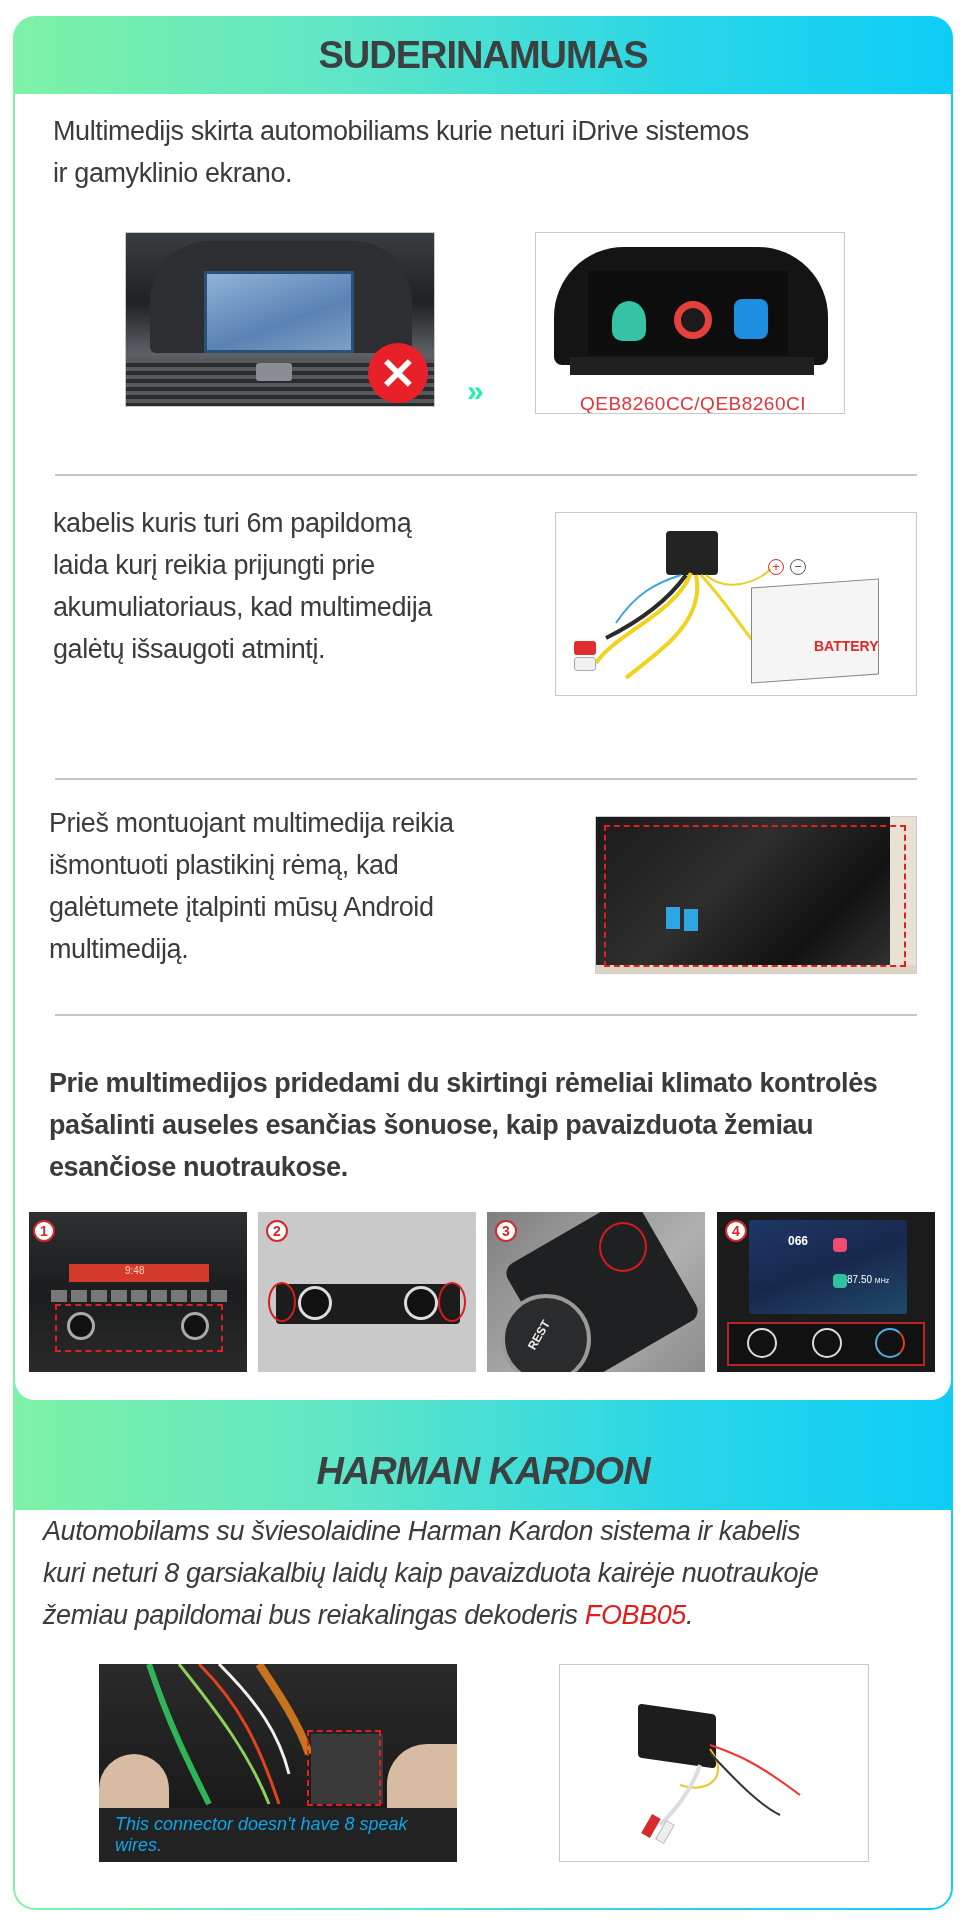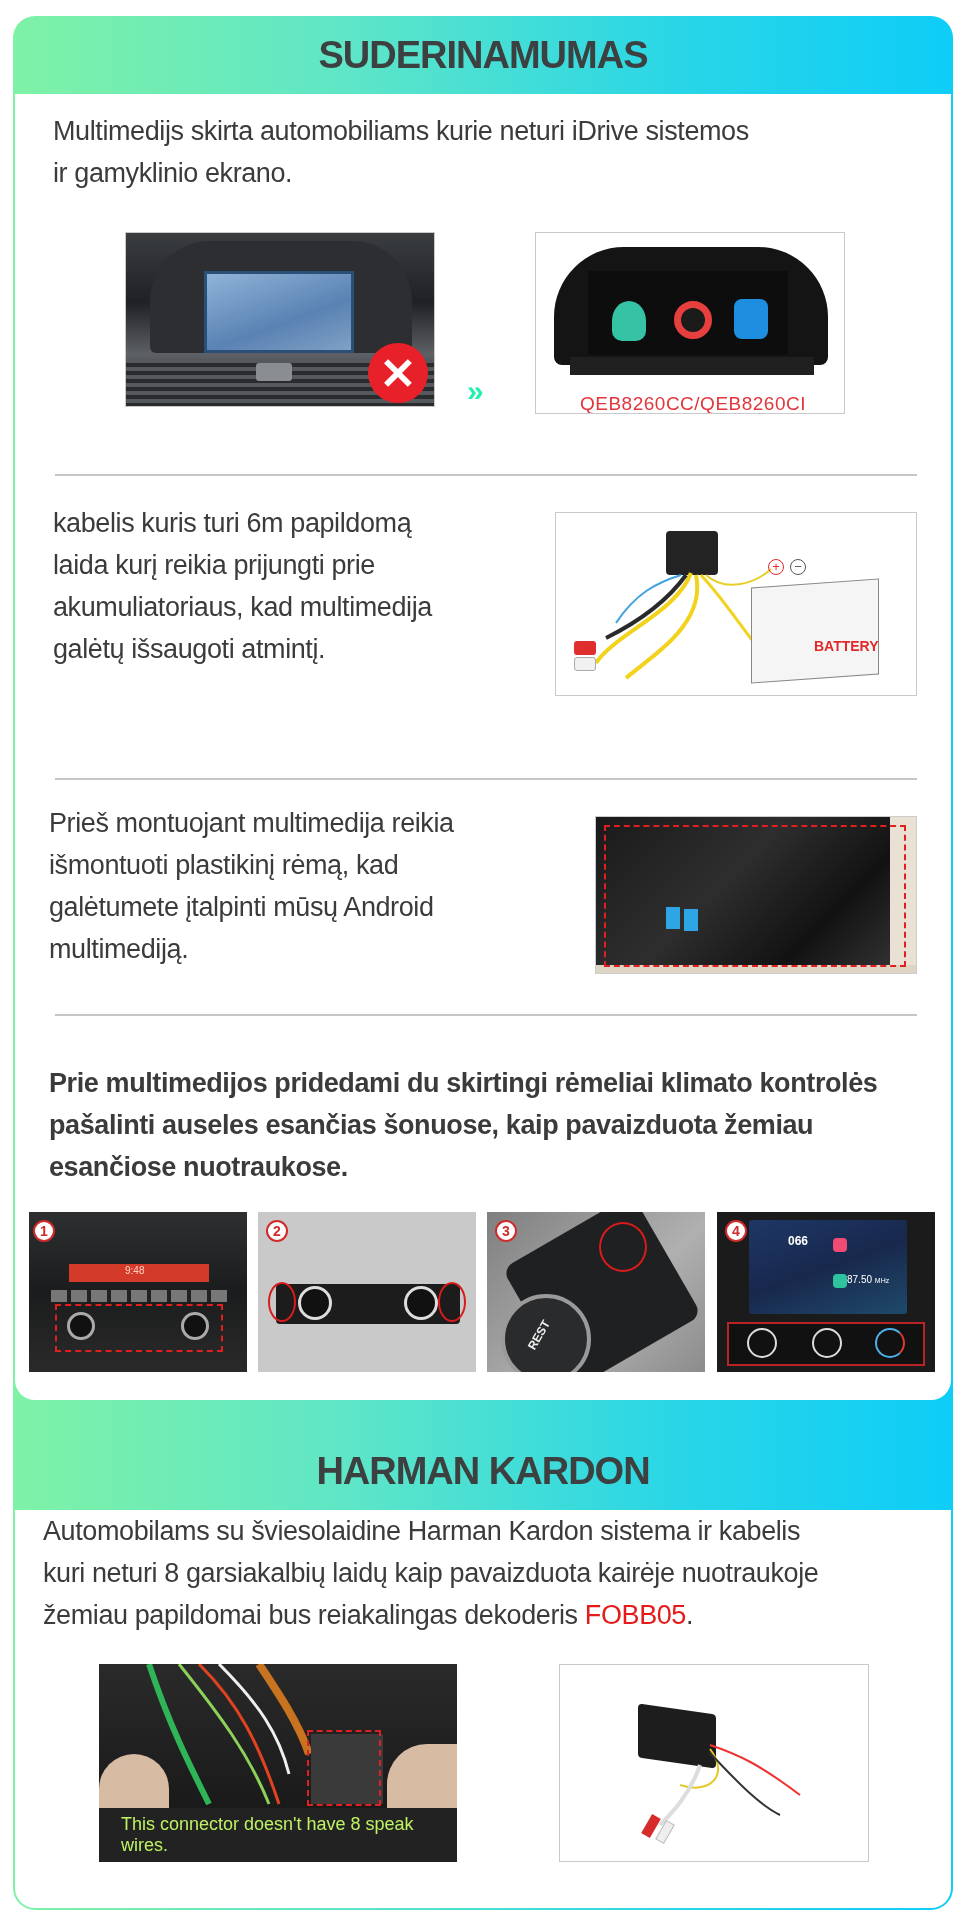--- a/index.html
+++ b/index.html
@@ -175,7 +175,7 @@
   </div>
 </div>
 
-<div class="card" style="top:1432px; height:478px;">
+<div class="card" style="top:1432px; height:478px;font-style:italic;">
   <div class="card-header">
     <div class="card-title">HARMAN KARDON</div>
   </div>

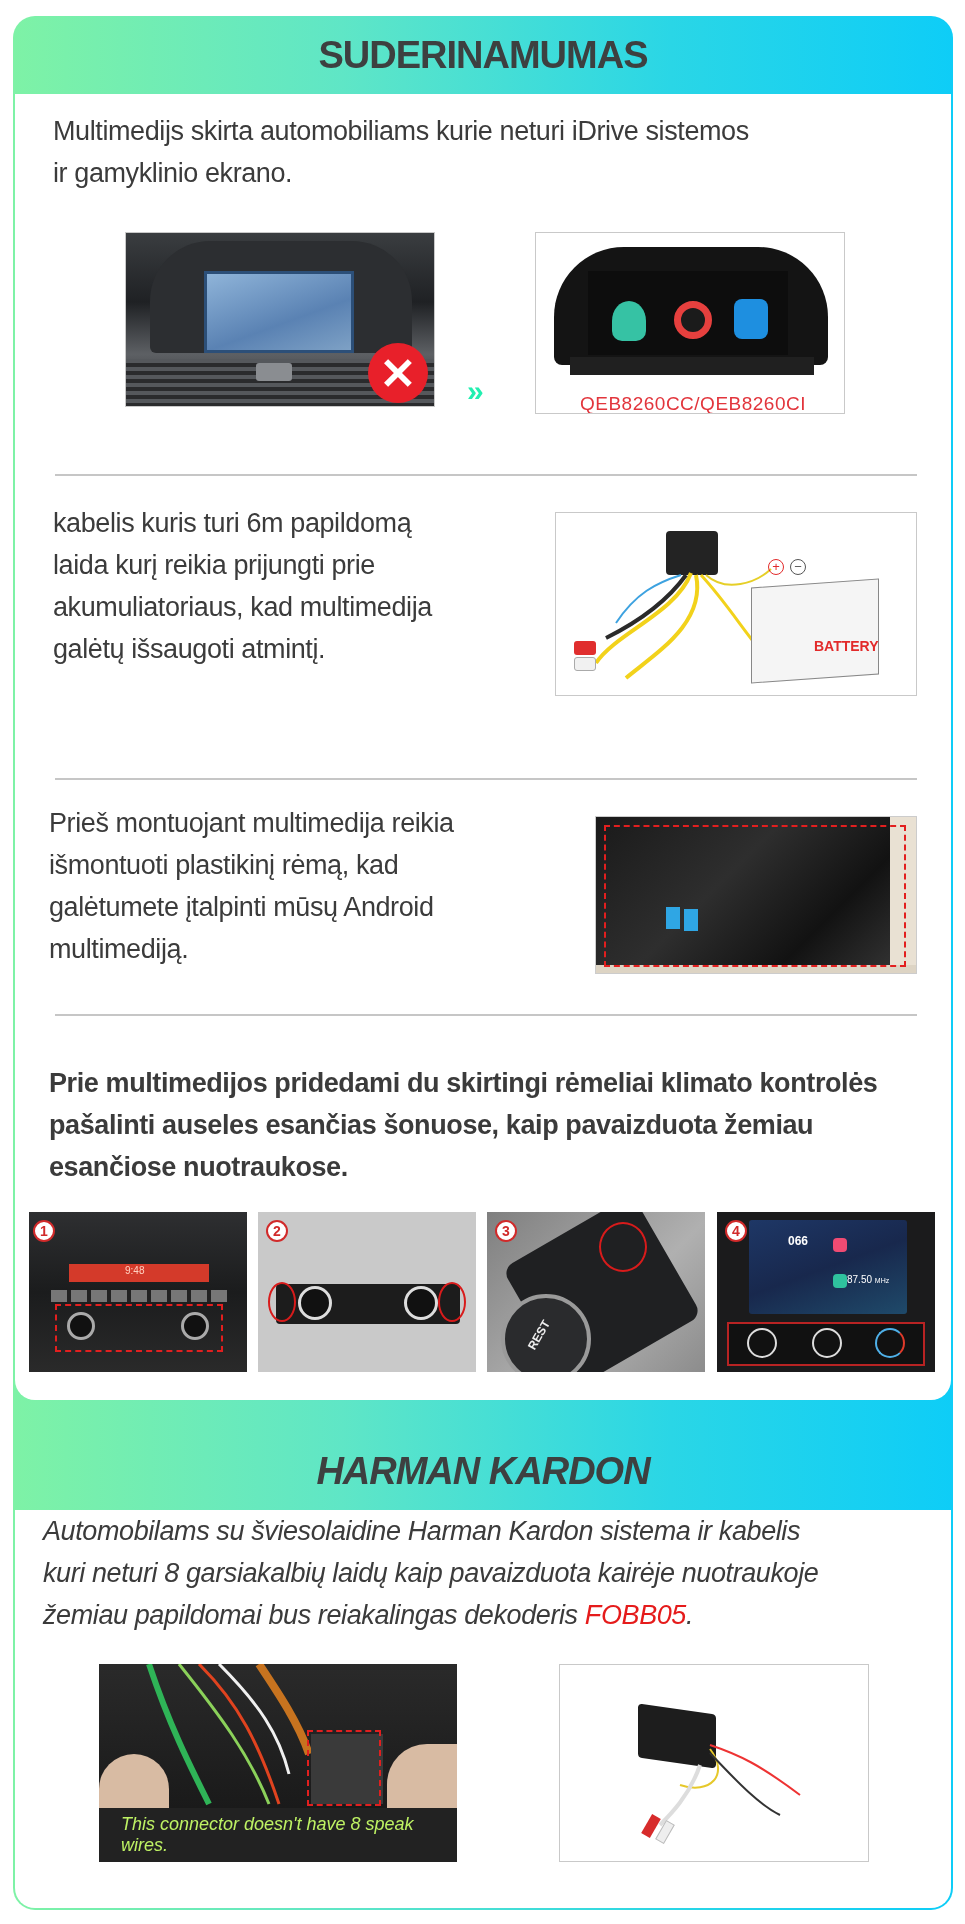--- a/index.html
+++ b/index.html
@@ -45,7 +45,7 @@
   .dash-rect { position:absolute; border:2px dashed #e21f1f; }
   .circle-red { position:absolute; border:2px solid #d81b1b; border-radius:50%; }
 
-  .caption-bar { position:absolute; left:0; right:0; bottom:0; height:54px; background:#222; color:#bef264; font-size:18px; line-height:21px; padding:6px 22px; }
+  .caption-bar { position:absolute; left:0; right:0; bottom:0; height:54px; background:#222; color:#0ea5e9; font-size:18px; line-height:21px; padding:6px 16px; }
 </style>
 </head>
 <body>

